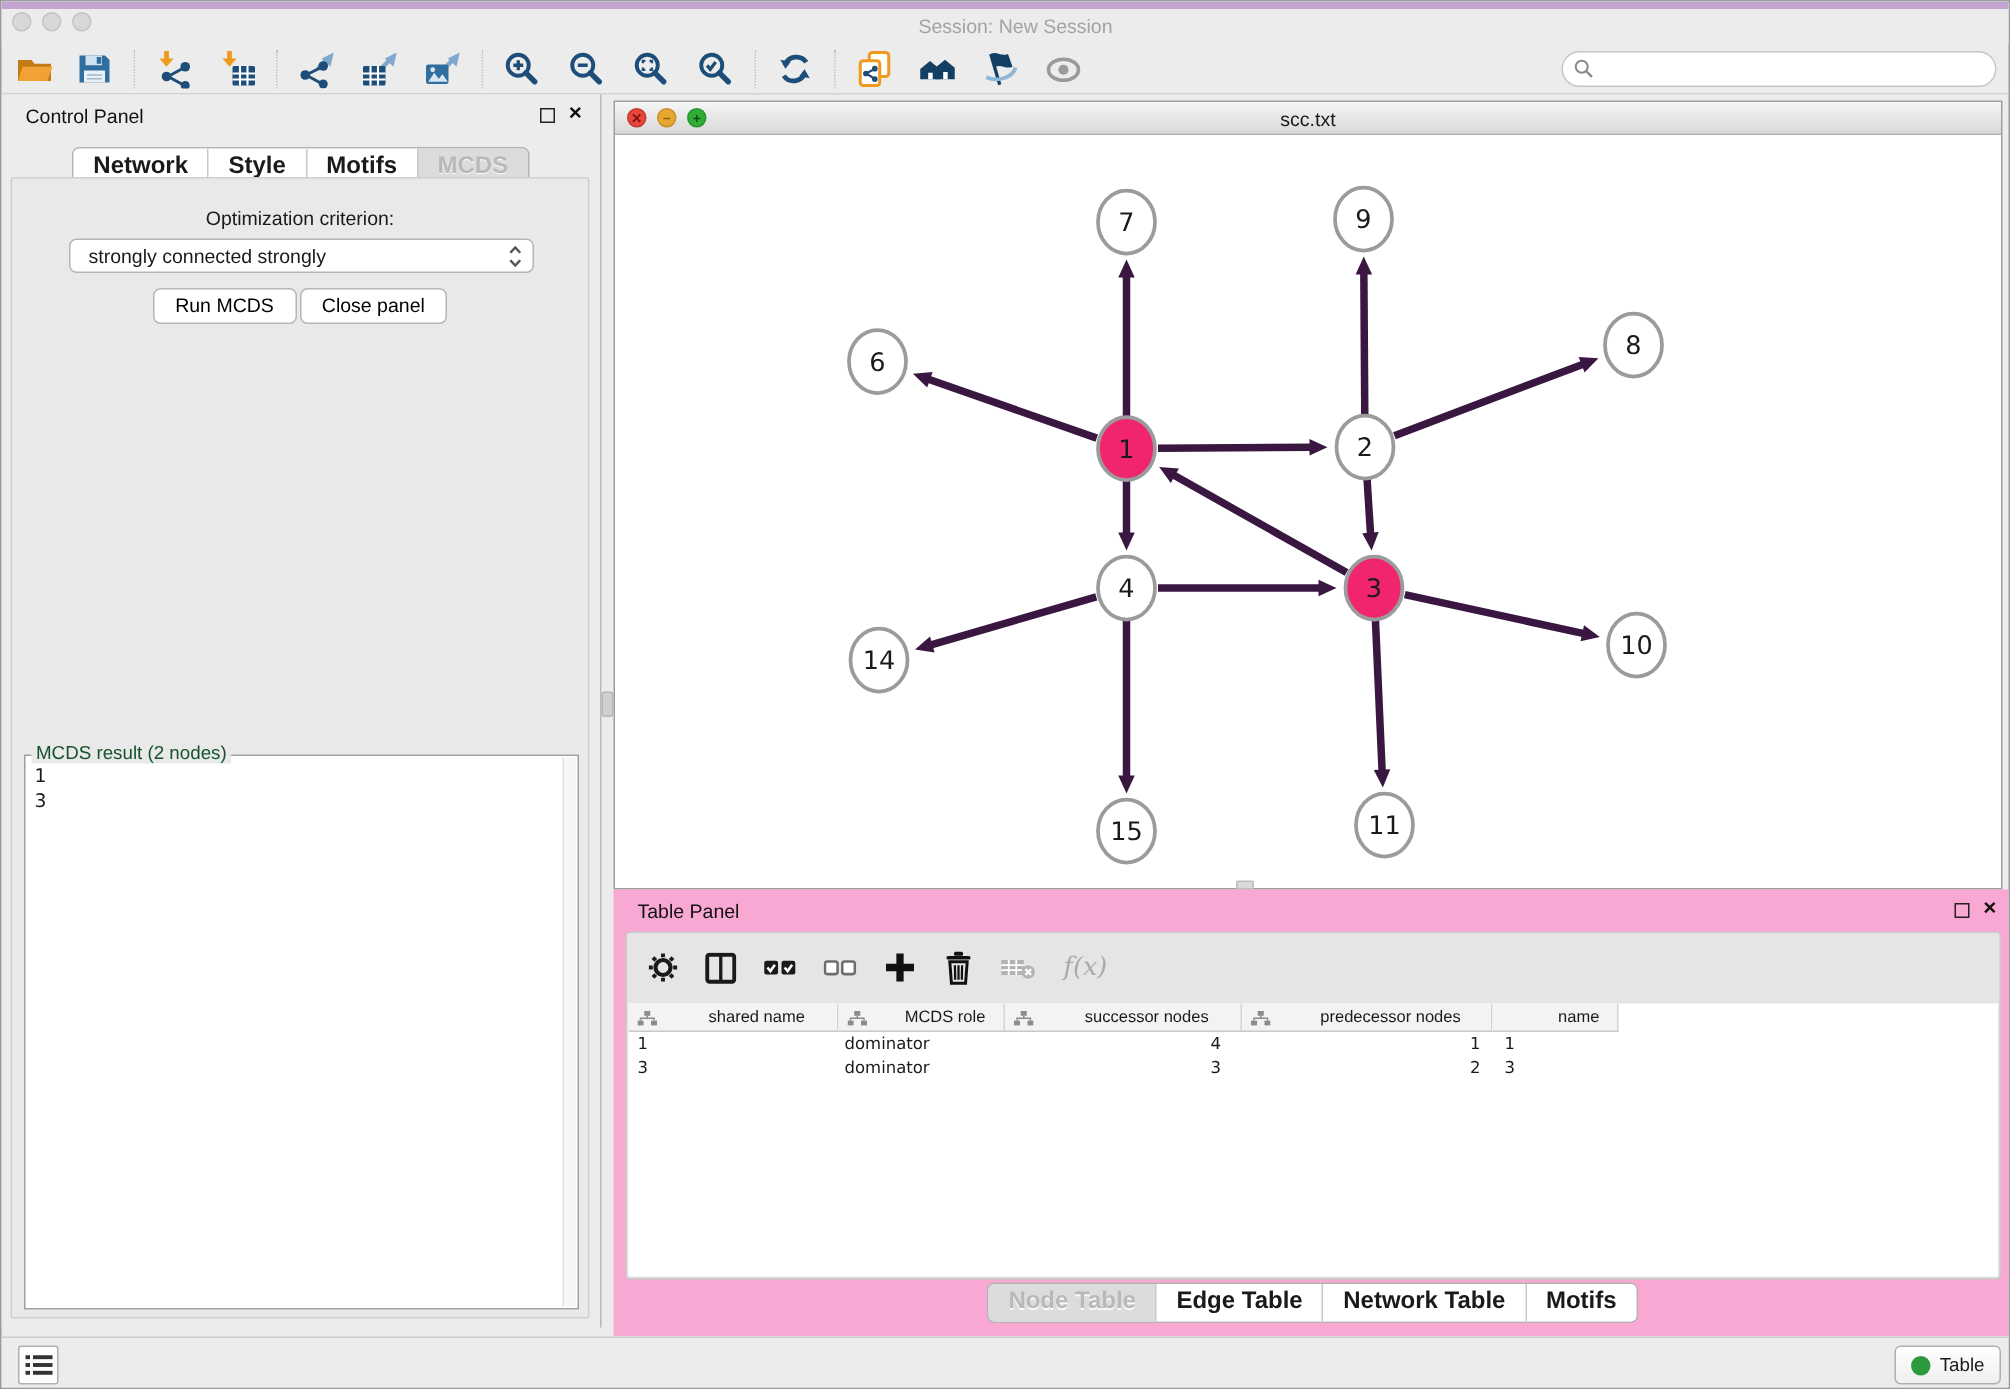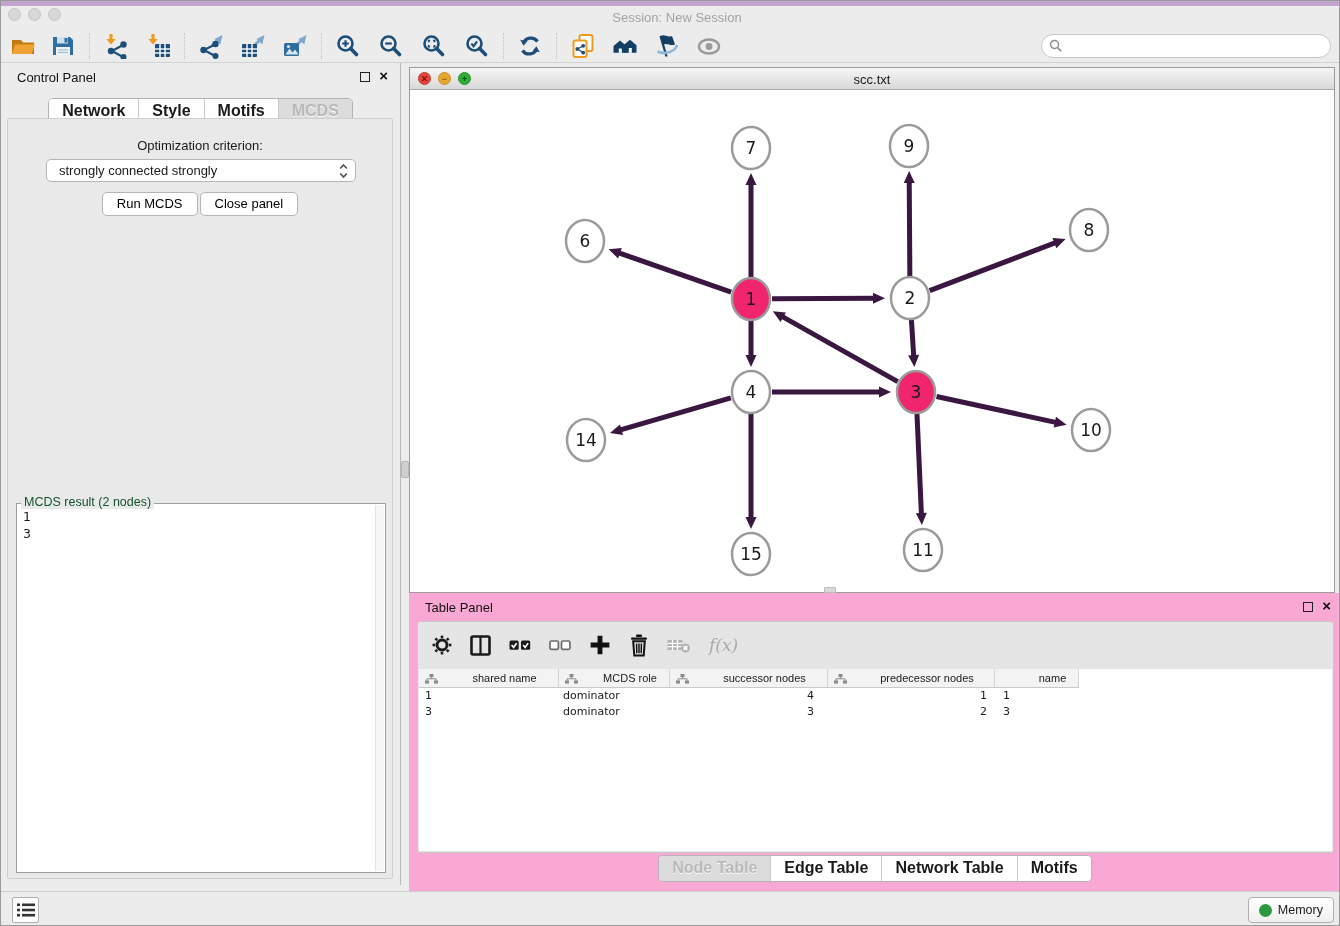--- a/index.html
+++ b/index.html
@@ -574,7 +574,7 @@
     </span>
     <span class="memory-btn">
       <span class="mem-dot"></span>
-      <span>Memory</span>
+      <span>Table</span>
     </span>
   </div>
 

